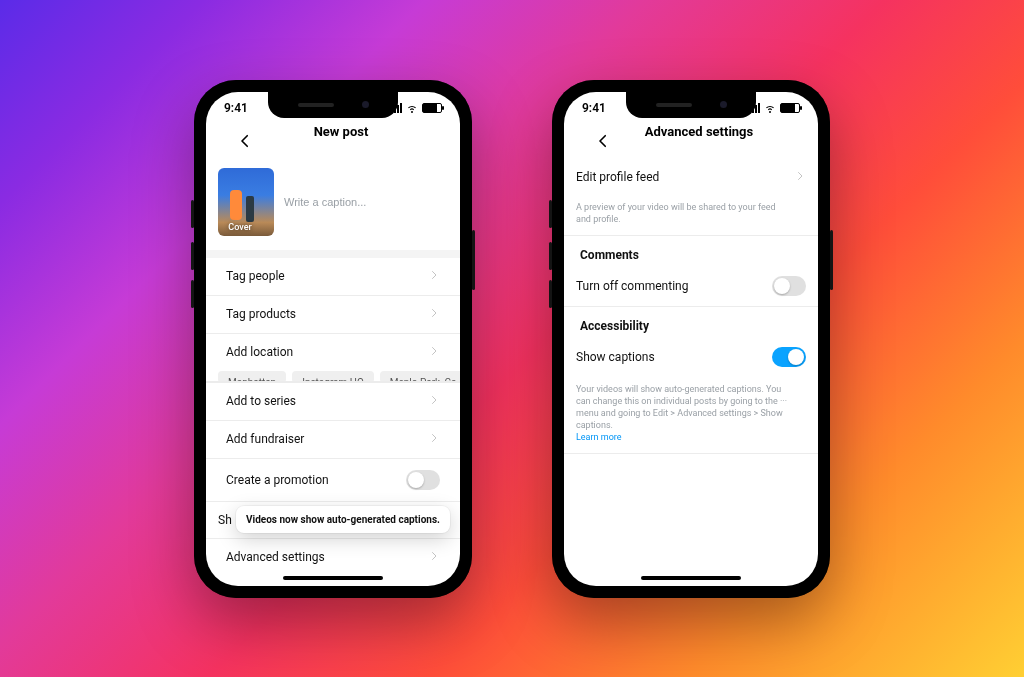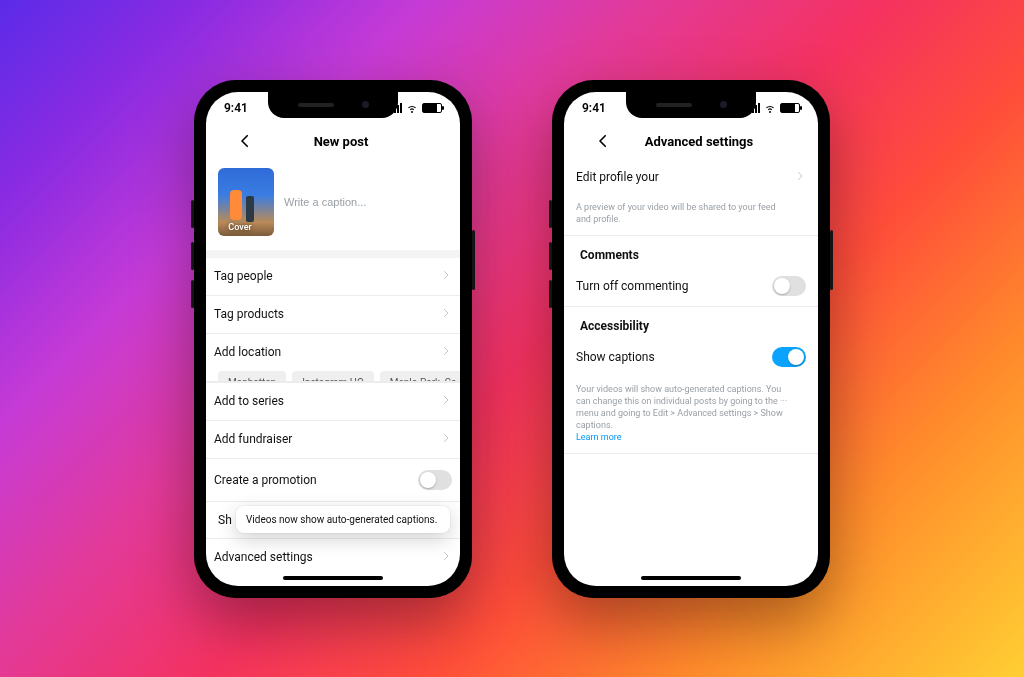--- a/index.html
+++ b/index.html
@@ -79,7 +79,7 @@
   
   .navhdr {
     position: absolute; top: 32px; left:16px; right:0; height: 36px;
-    display:flex; align-items:center; justify-content:center;
+    display:flex; justify-content:center;
     font-size: 13px; font-weight: 700;
     border-bottom: 1px solid rgba(0,0,0,0); 
   }

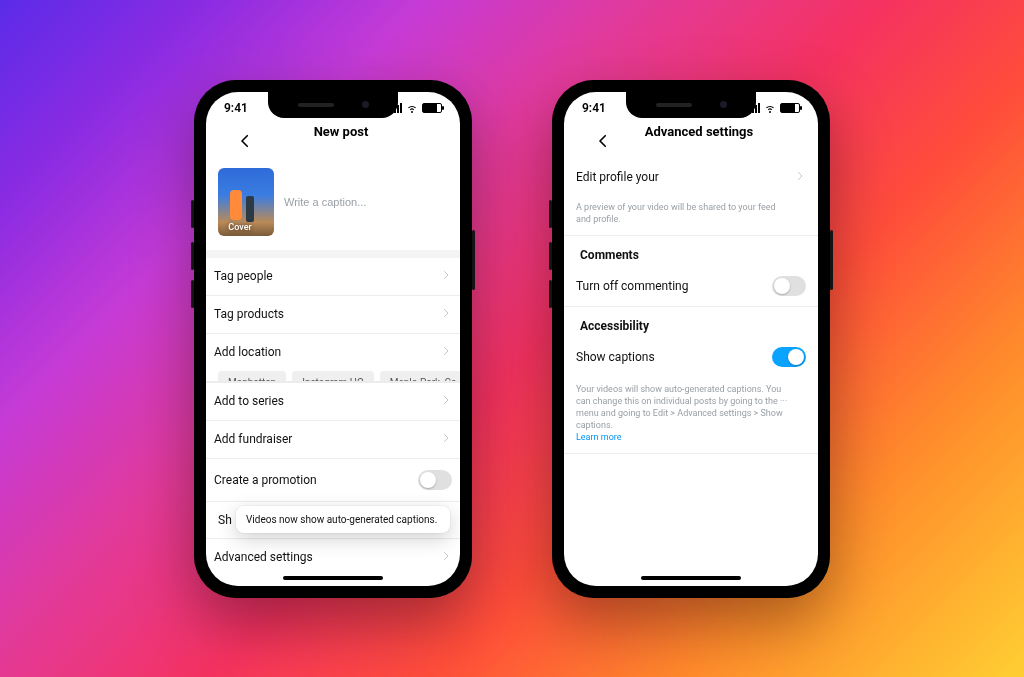--- a/index.html
+++ b/index.html
@@ -343,7 +343,7 @@
     <div class="content">
 
       <div class="plain-row">
-        <span>Edit profile your</span>
+        <span>Edit profile feed</span>
         <span class="chev"><svg viewBox="0 0 24 24" width="12" height="12">
               <path d="M9 5l7 7-7 7" stroke="#c4c4c4" stroke-width="2" fill="none" stroke-linecap="round"></path>
             </svg></span>

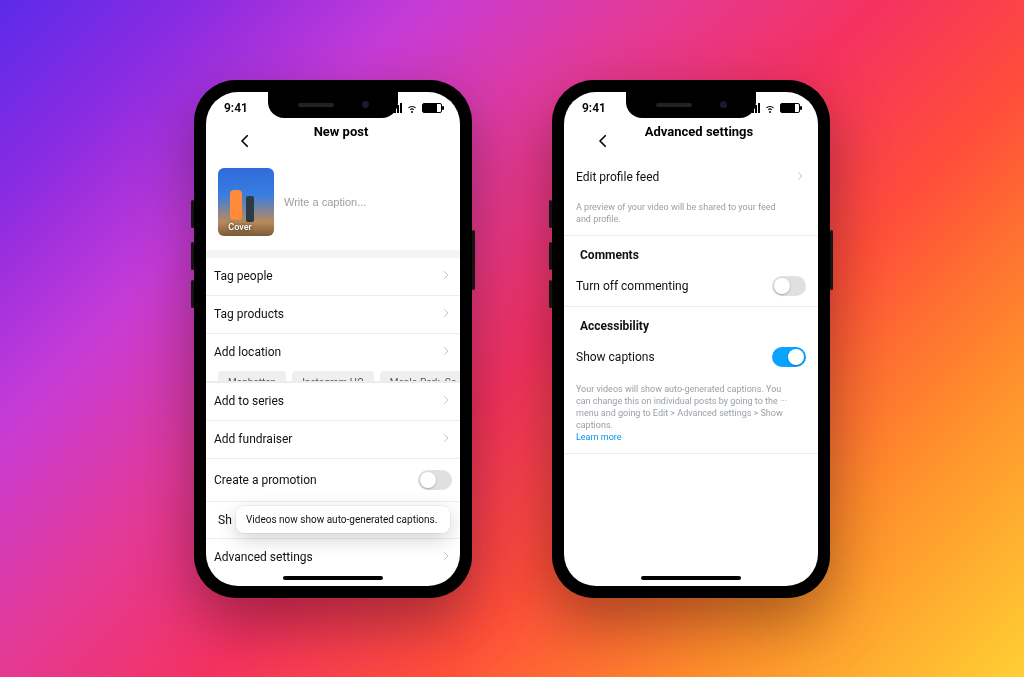--- a/index.html
+++ b/index.html
@@ -121,7 +121,7 @@
   
   .row {
     display:flex; align-items:center; justify-content:space-between;
-    padding: 11px 8px; font-size:12px; color:#111;
+    padding: 11px 20px; font-size:12px; color:#111;
     border-top: 1px solid #ececec; cursor:pointer;
   }
   .row.first-of-group { border-top: 8px solid #f4f4f4; }

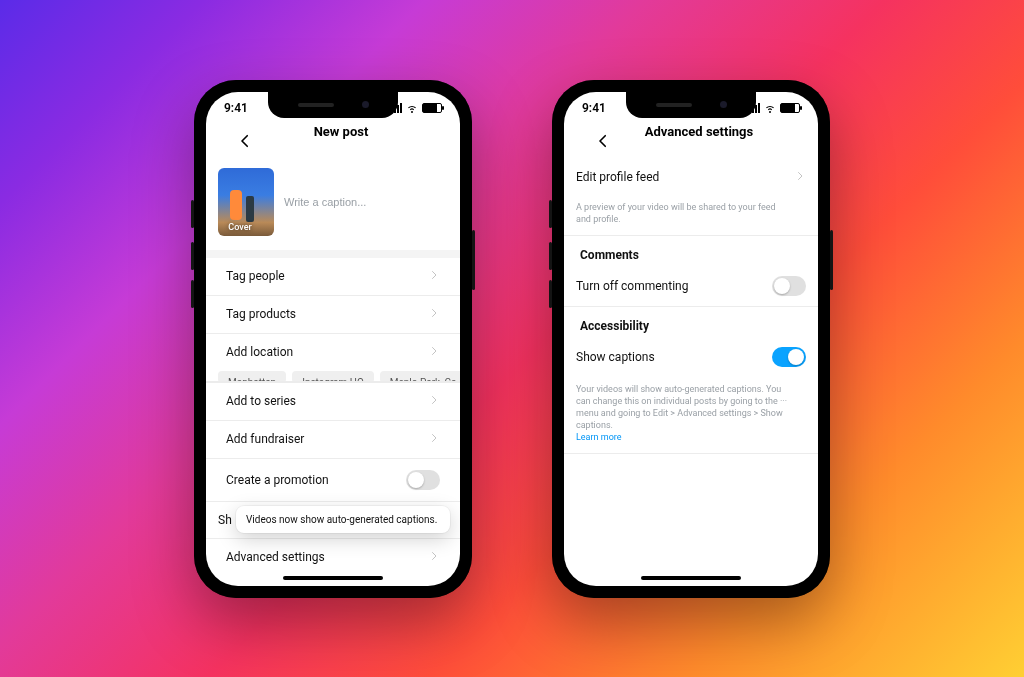--- a/index.html
+++ b/index.html
@@ -156,7 +156,7 @@
   .tooltip {
     position:absolute; left:30px; right:10px; top:4px;
     background:#fff; border-radius:8px; padding:8px 10px;
-    font-size:10px; font-weight:400; color:#111;
+    font-size:10px; font-weight:700; color:#111;
     box-shadow: 0 6px 20px rgba(0,0,0,0.18), 0 0 0 1px rgba(0,0,0,0.04);
   }
 

